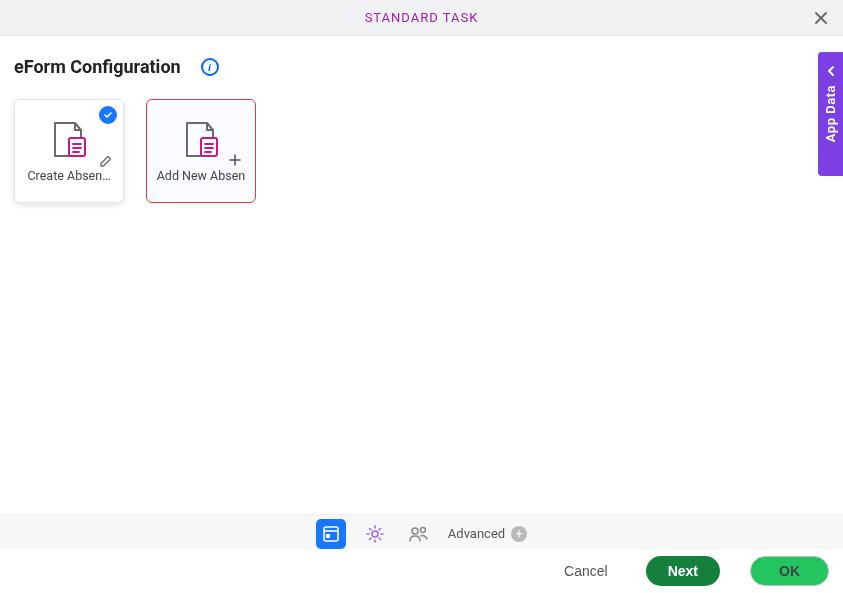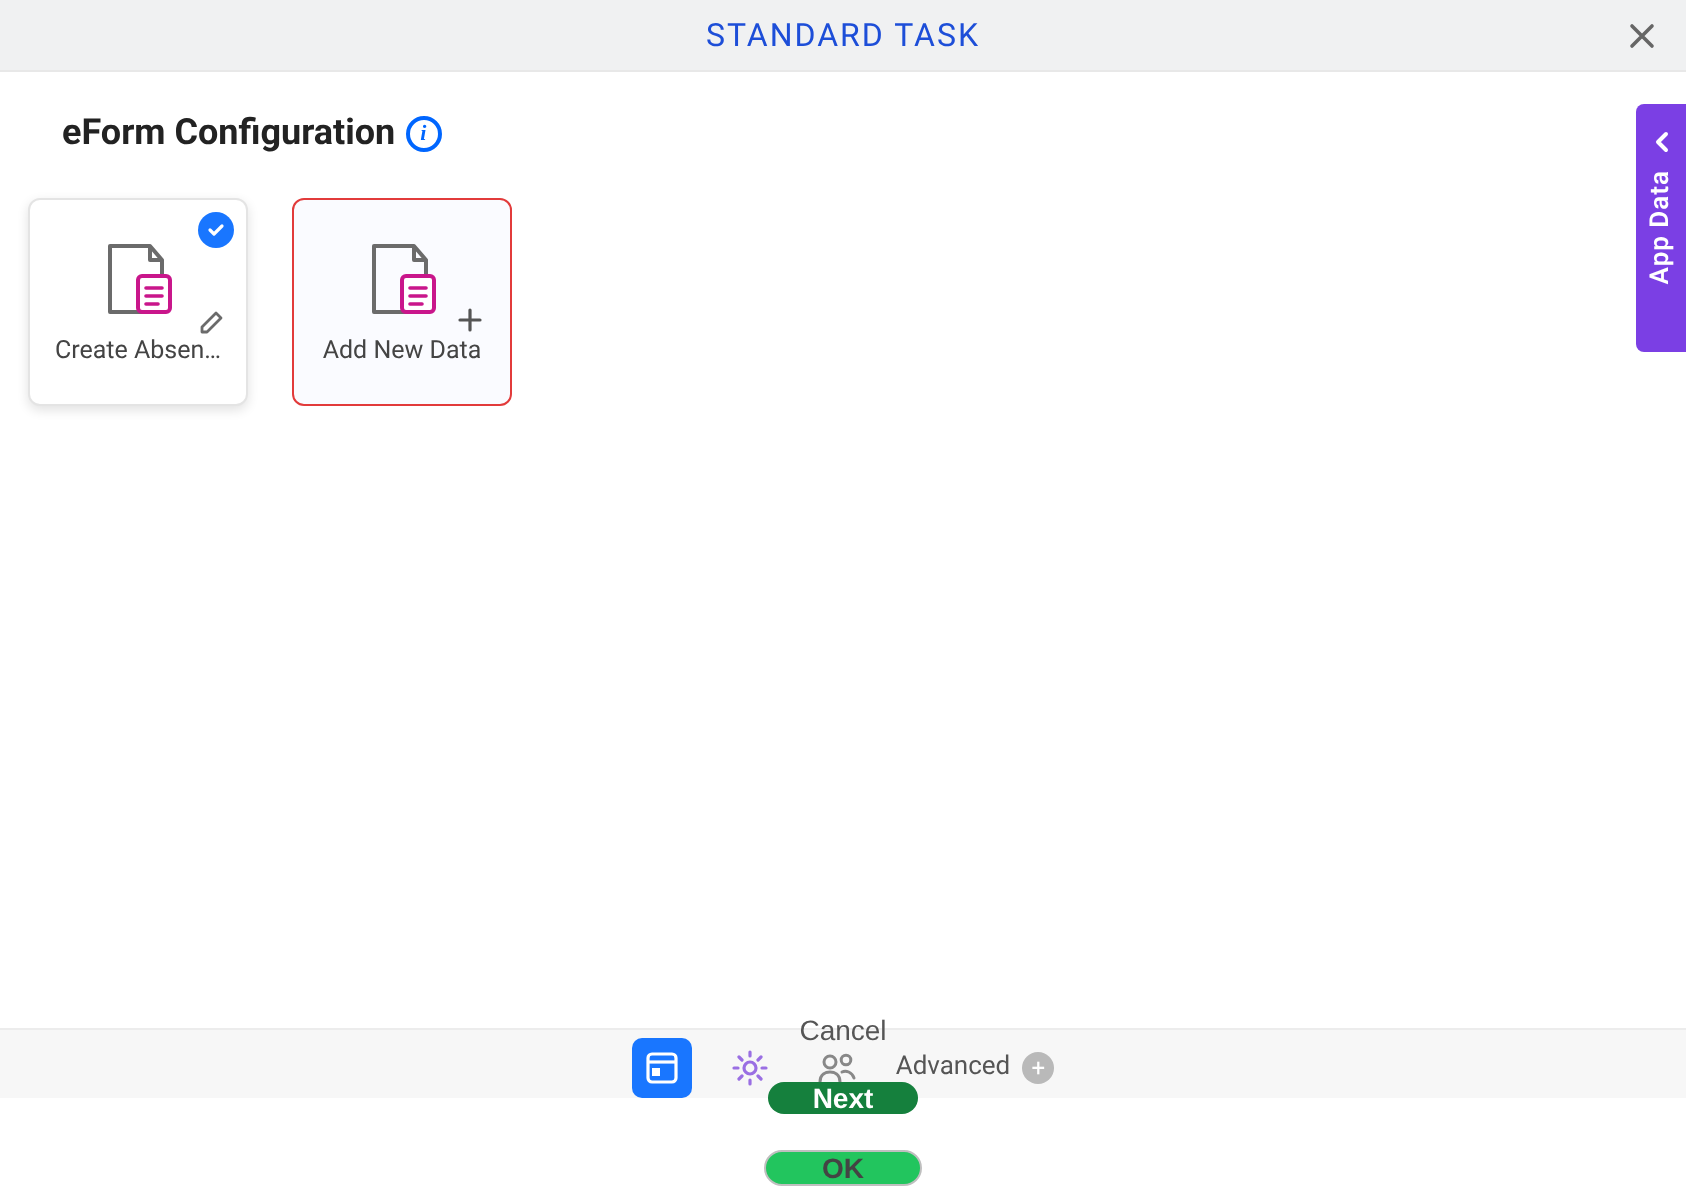--- a/index.html
+++ b/index.html
@@ -22,9 +22,9 @@
     border-bottom: 1px solid #e8e8e8;
   }
   .header-title {
-    font-size: 16px;
+    font-size: 13px;
     letter-spacing: 1px;
-    color: #1d4ed8;
+    color: #a21caf;
   }
   .close-btn {
     position: absolute;

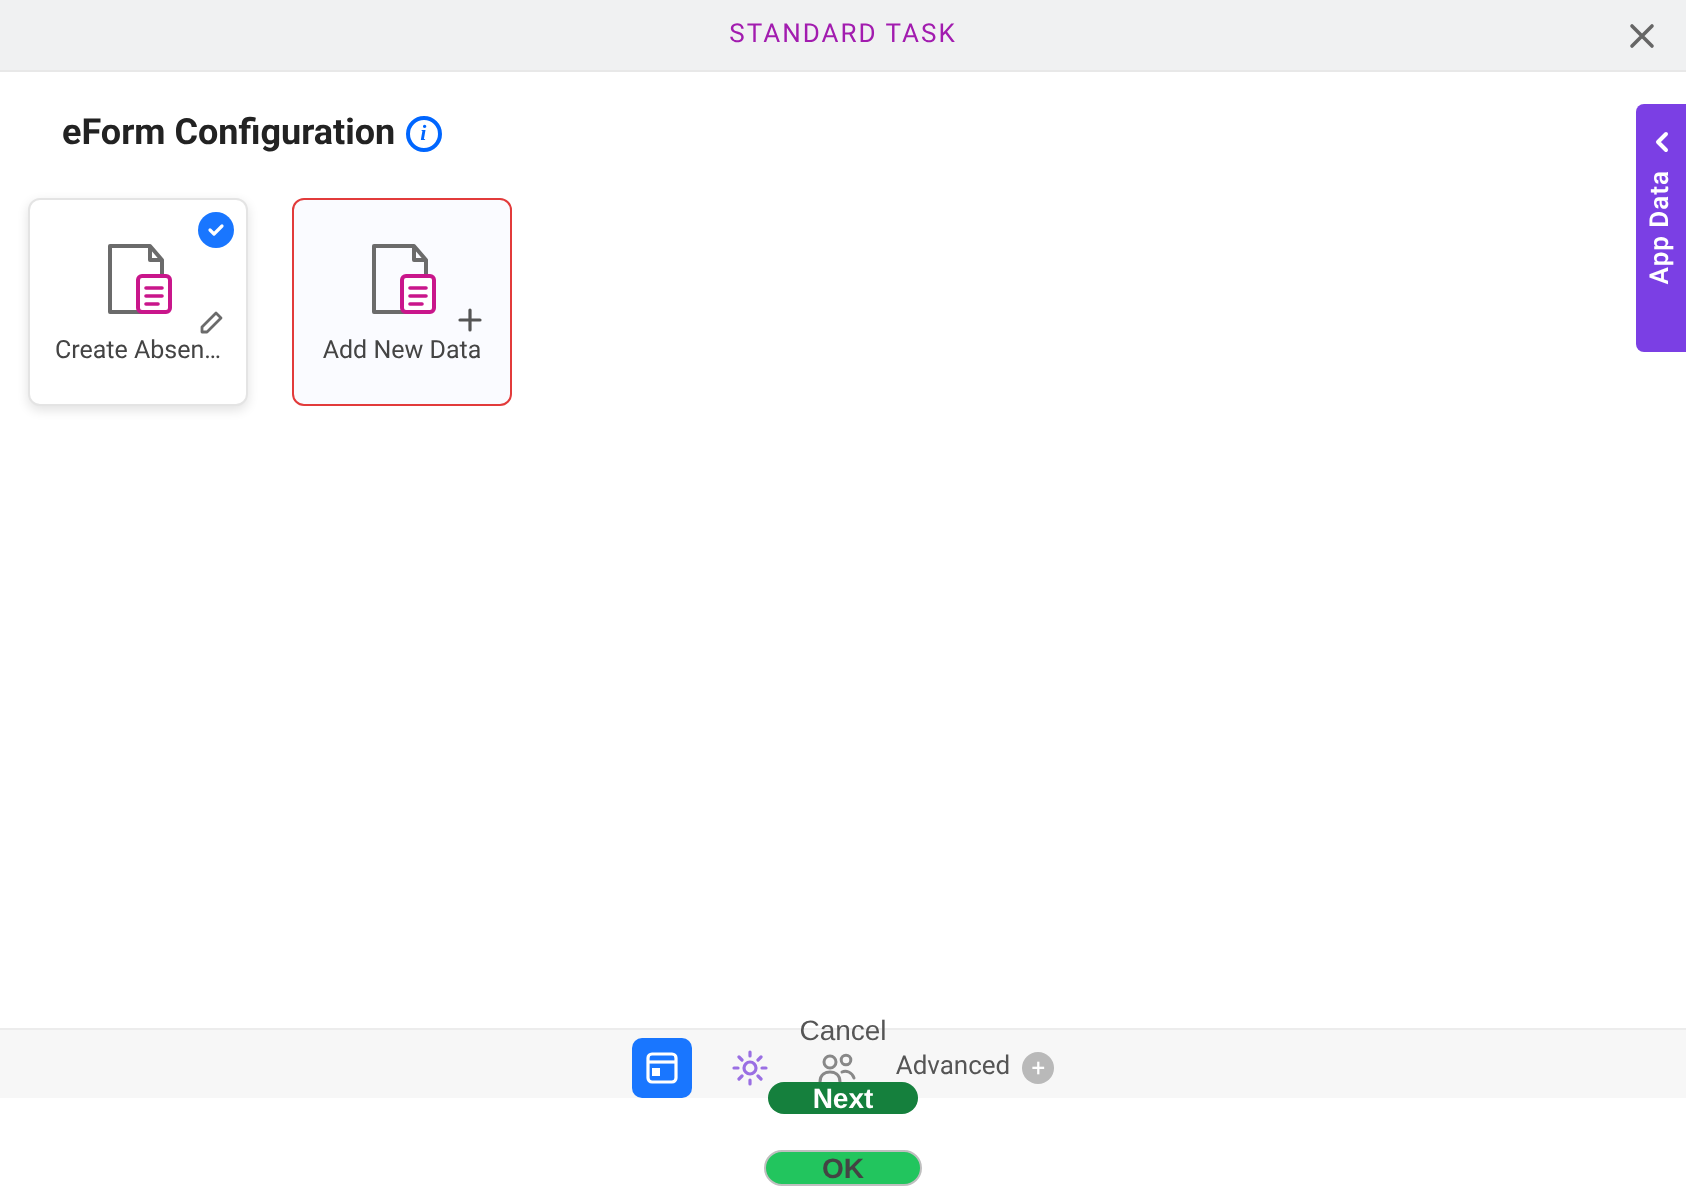--- a/index.html
+++ b/index.html
@@ -44,9 +44,8 @@
   .section-title-row {
     display: flex;
     align-items: center;
-    gap: 5px;
+    gap: 20px;
     margin-bottom: 22px;
-    margin-left: 17px;
   }
   .section-title {
     font-size: 18px;

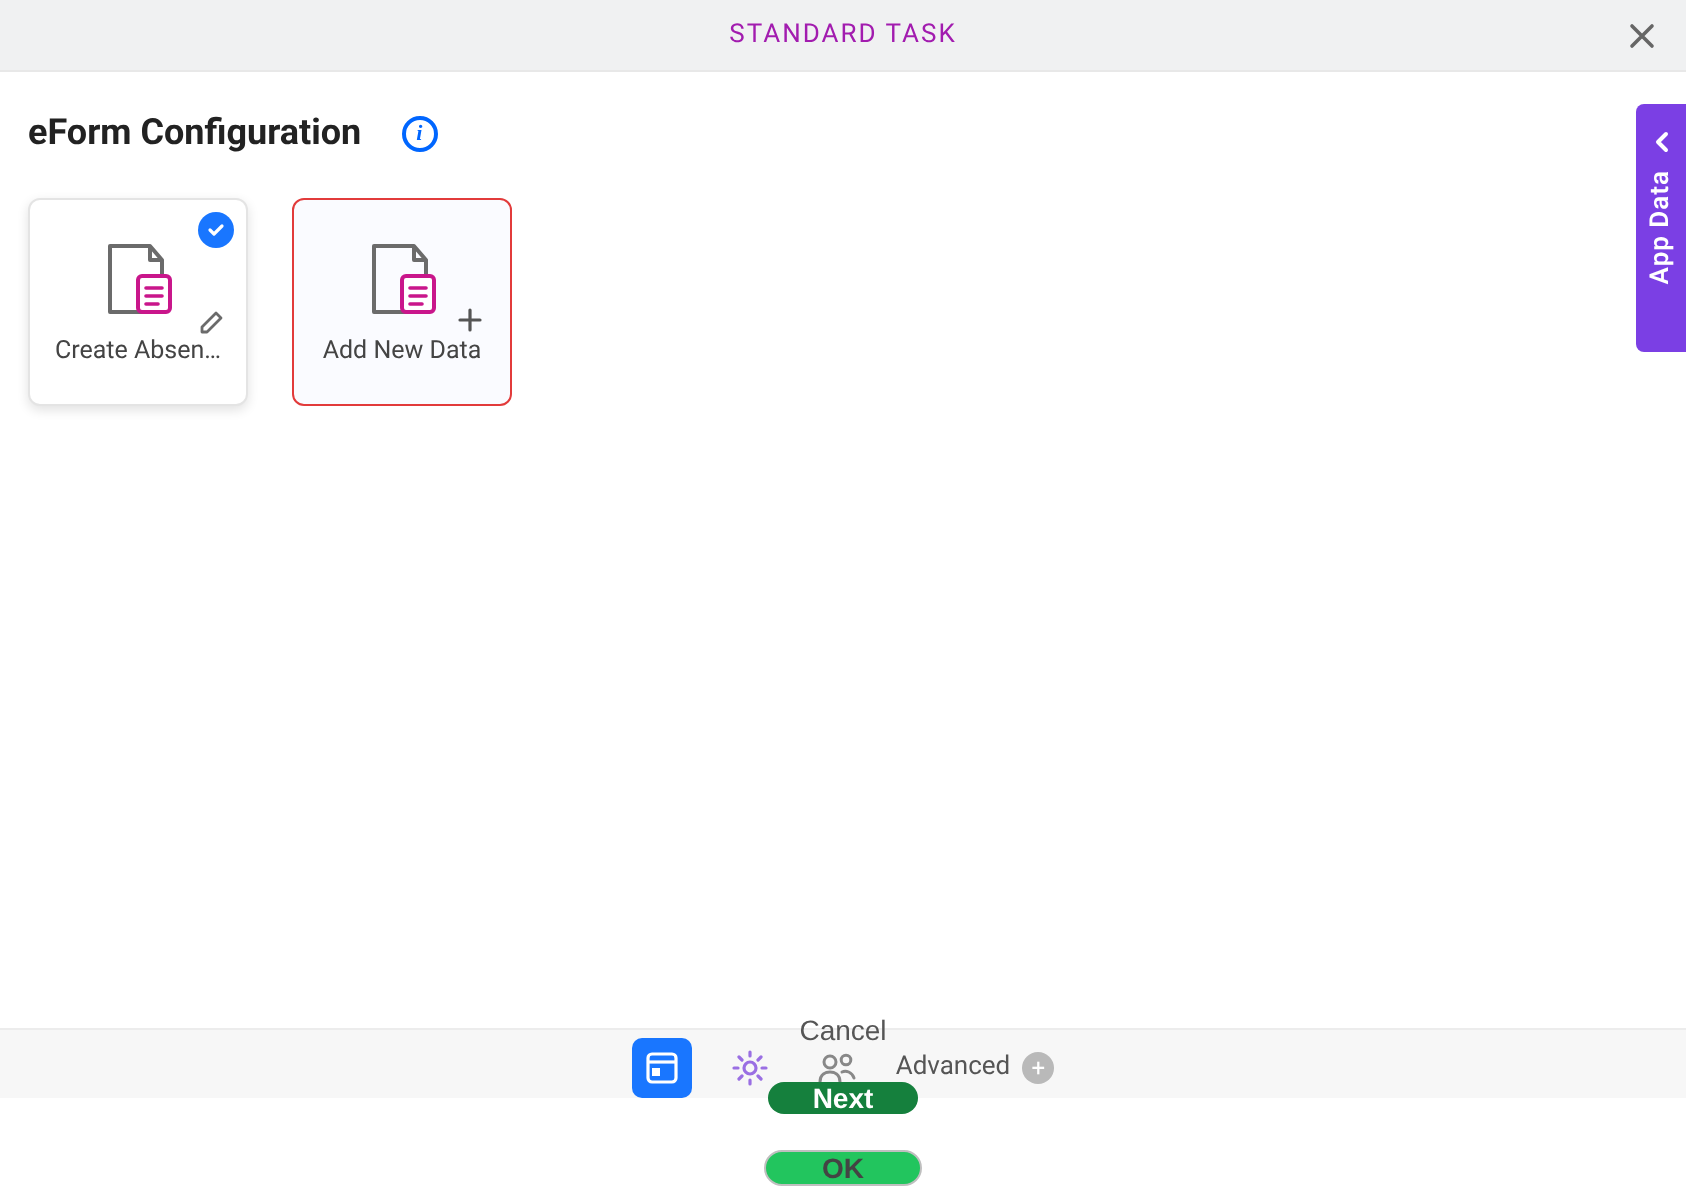--- a/index.html
+++ b/index.html
@@ -289,7 +289,7 @@
             <path d="M6 1 V11 M1 6 H11" stroke="#555" stroke-width="1.6" stroke-linecap="round"></path>
           </svg>
       </span>
-      <span class="card-label">Add New Data</span>
+      <span class="card-label">Add New Absen</span>
     </div>
 
   </div>

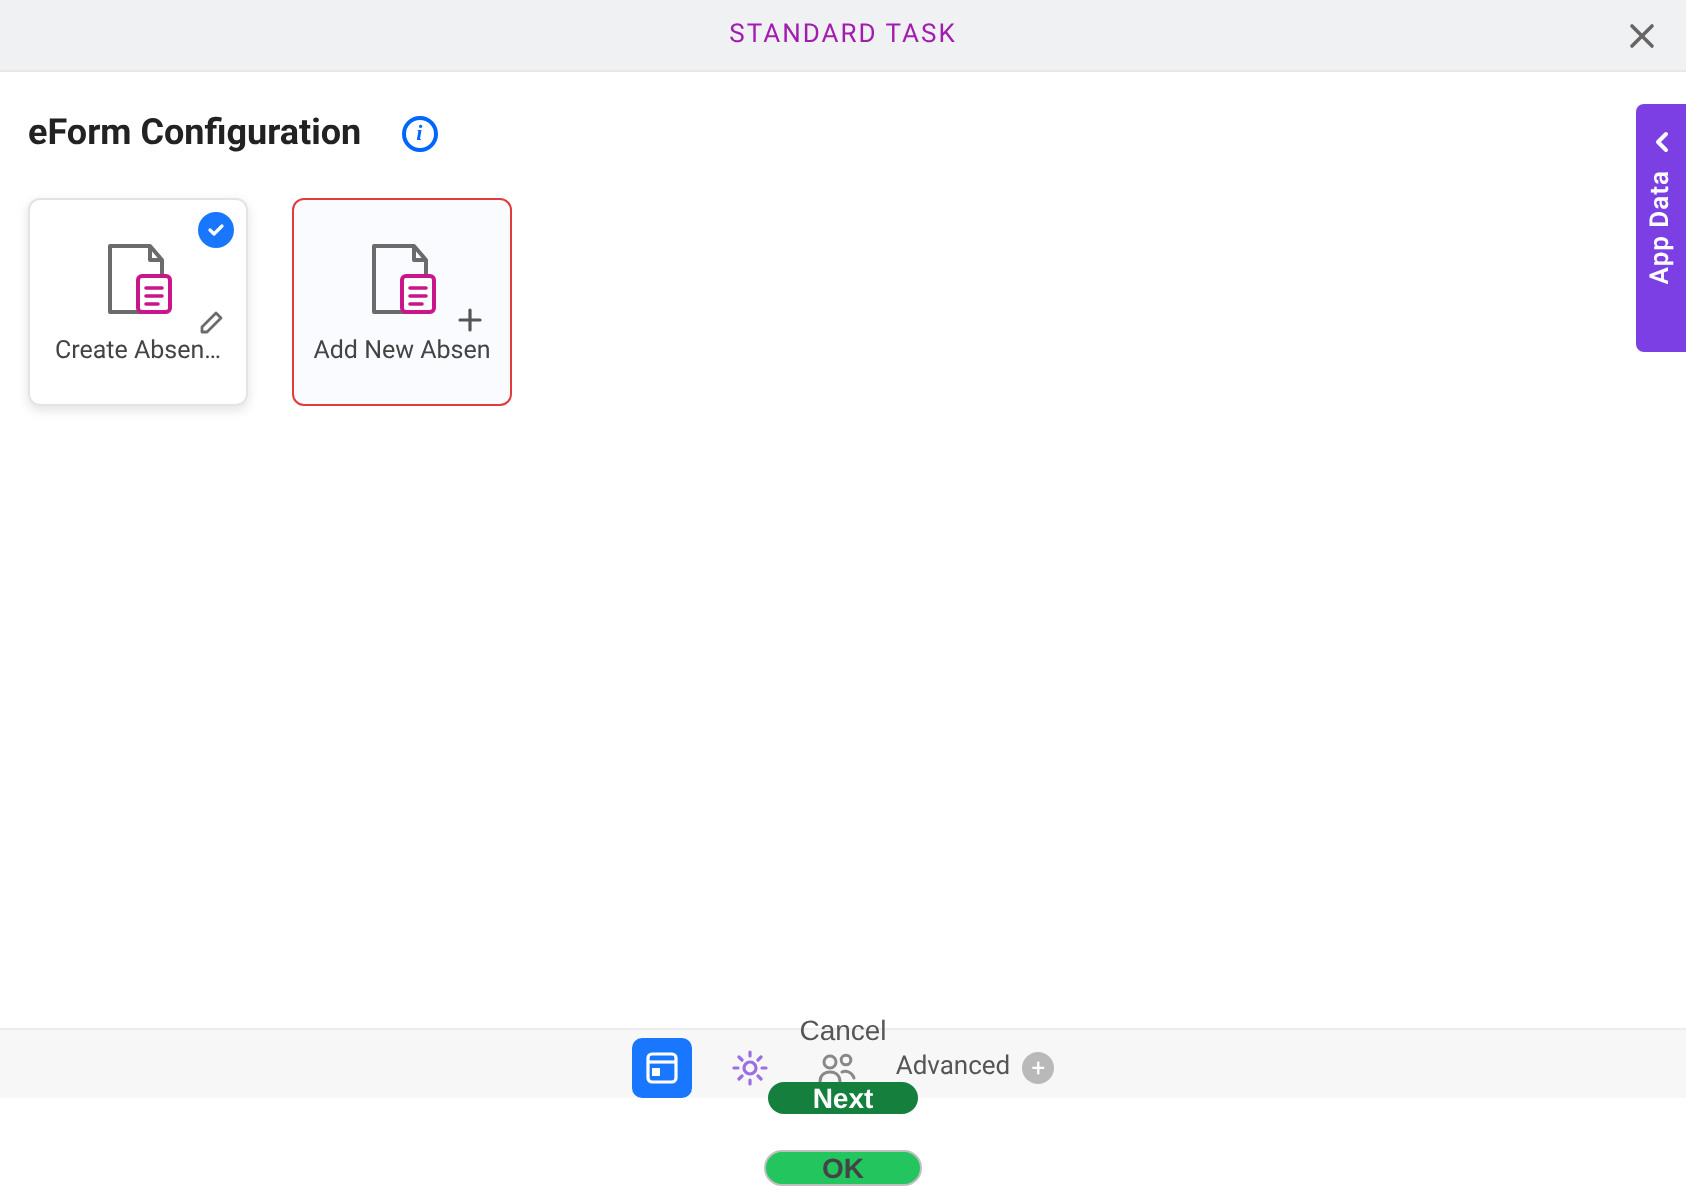--- a/index.html
+++ b/index.html
@@ -203,10 +203,9 @@
     display: flex;
     align-items: center;
     justify-content: flex-end;
-    gap: 18px;
+    gap: 30px;
     padding: 0 14px;
     background: #fff;
-    flex-direction: column;
   }
   .btn {
     height: 30px;

